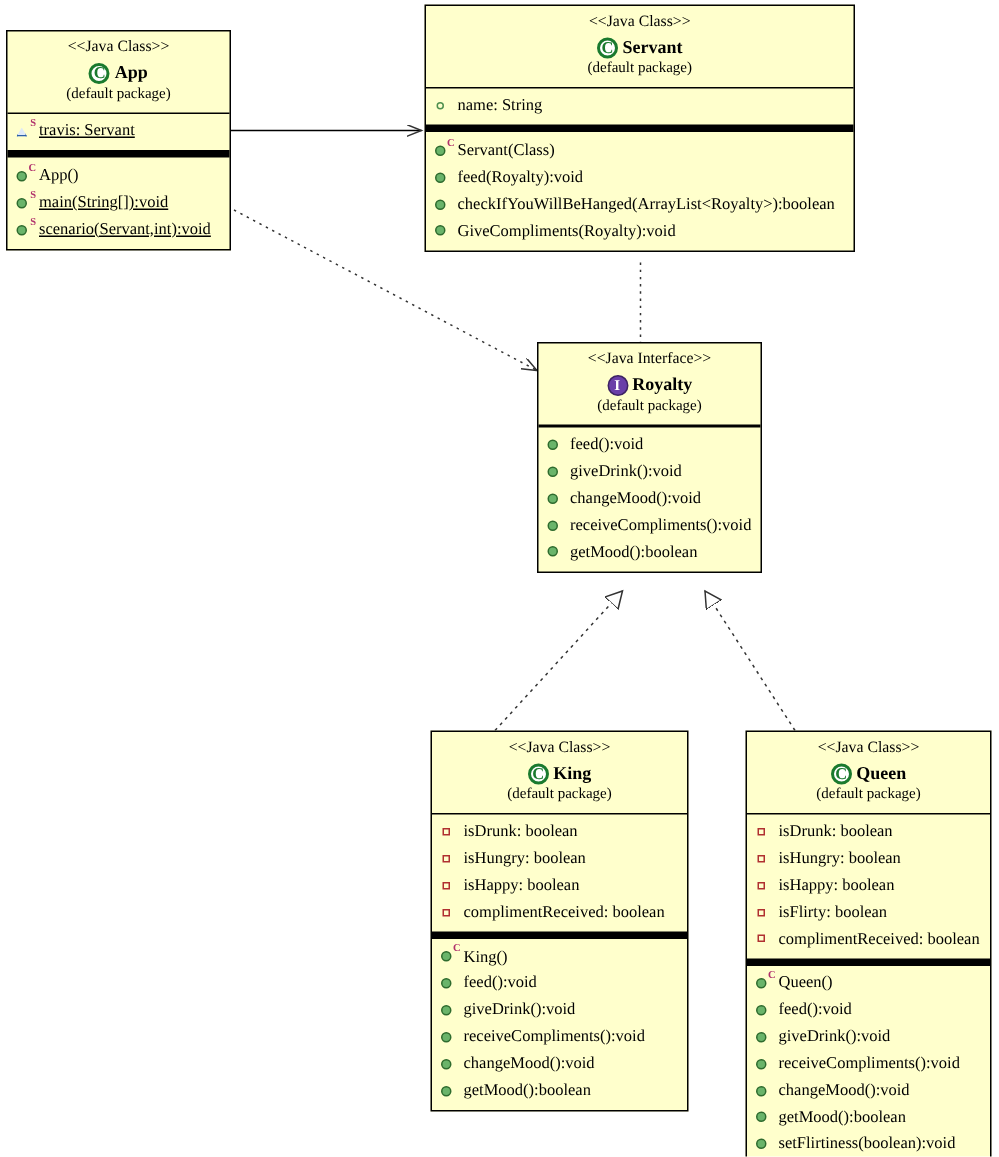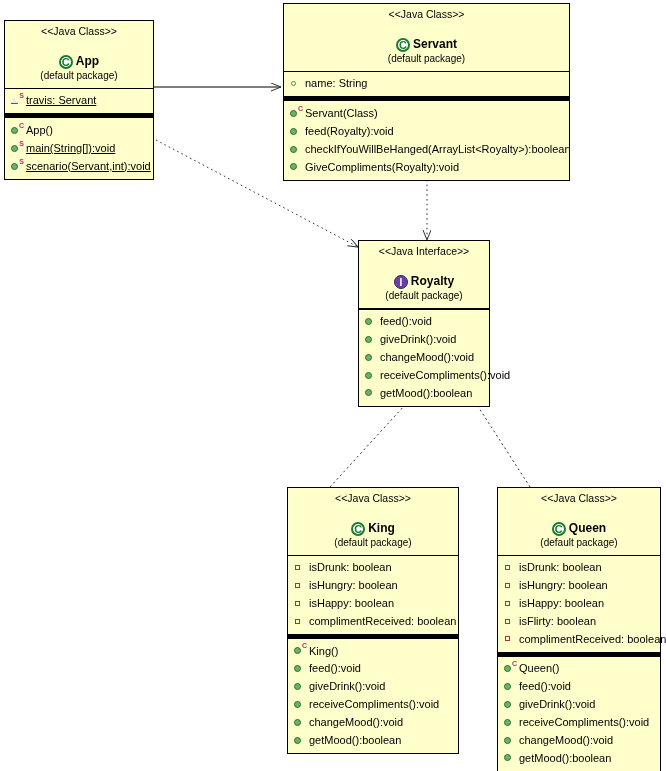--- a/index.html
+++ b/index.html
@@ -24,6 +24,7 @@
     background: #ffffcc;
     border: 1px solid #000000;
     z-index: 5;
+    font-family: Liberation Serif, serif;
   }
   .uml-header {
     padding: 4px 4px 5px 4px;

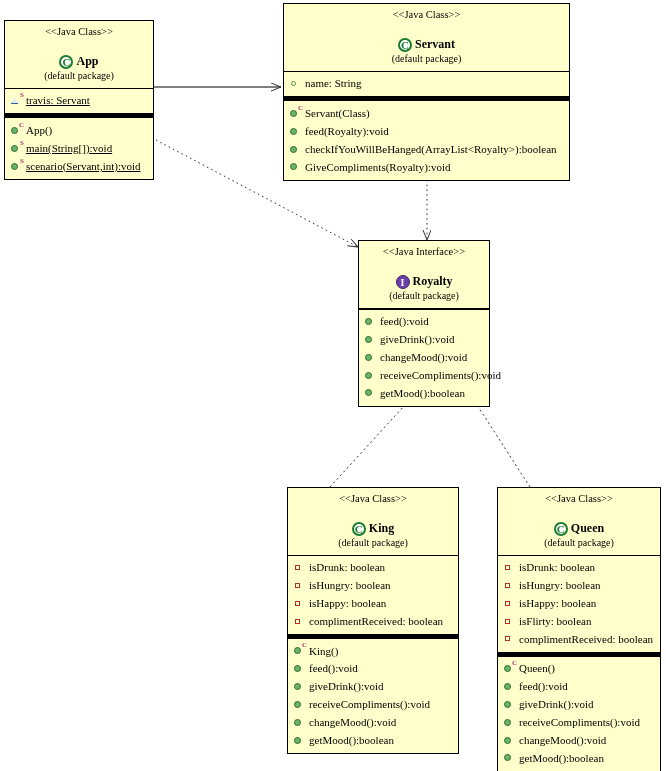--- a/index.html
+++ b/index.html
@@ -39,7 +39,7 @@
   }
   .uml-nameline {
     display: block;
-    margin: 16px 0 1px 0;
+    margin: 3px 0 1px 0;
     white-space: nowrap;
   }
   .uml-name {

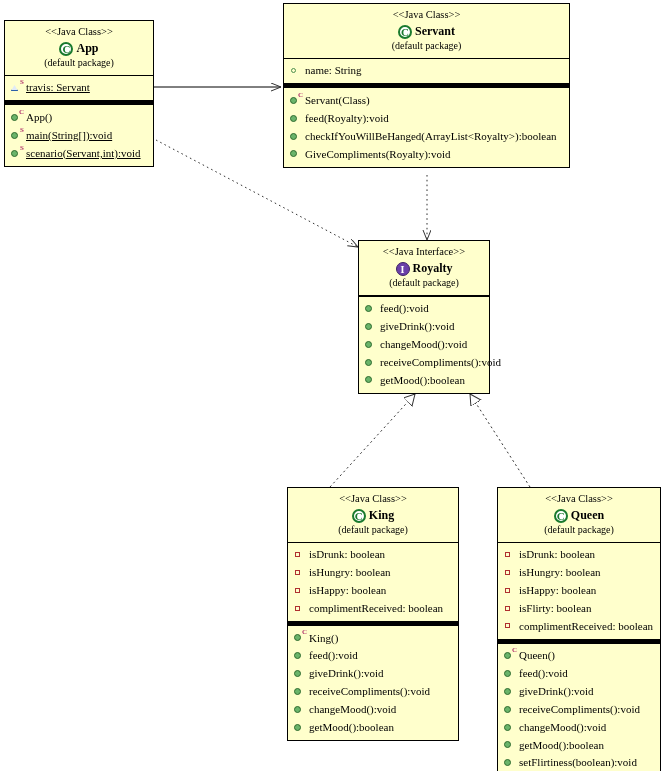--- a/index.html
+++ b/index.html
@@ -283,7 +283,7 @@
   </div>
 </div>
 
-<div class="uml-box" style="left:358px; top:240px; width:132px;">
+<div class="uml-box" style="left:358px; top:228px; width:150px;">
   <div class="uml-header">
     <span class="uml-stereotype">&lt;&lt;Java Interface&gt;&gt;</span>
     <span class="uml-nameline">

